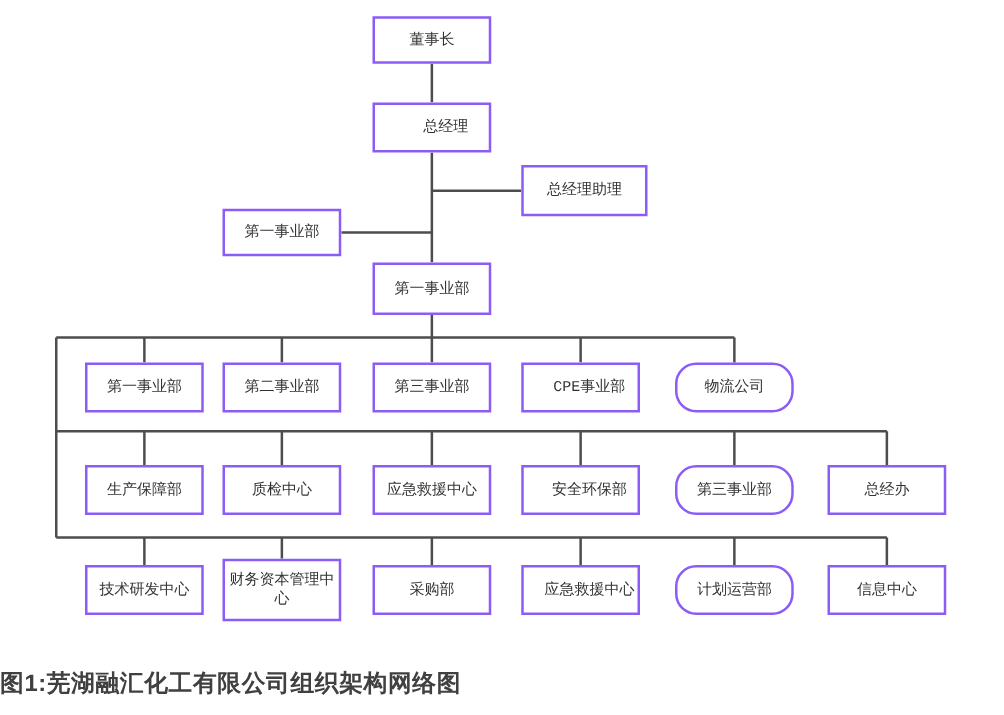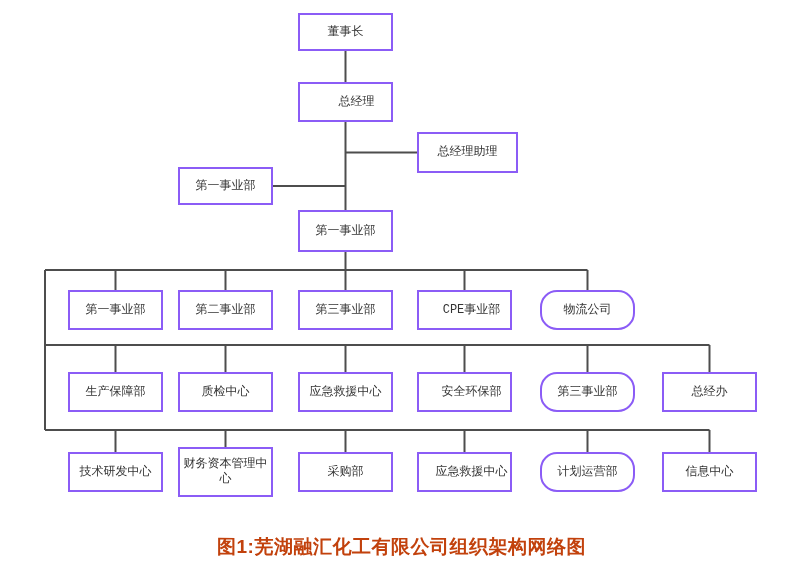--- a/index.html
+++ b/index.html
@@ -42,10 +42,9 @@
     left: 0;
     top: 534px;
     width: 803px;
-    text-align: center;
     font-size: 19px;
     font-weight: bold;
-    color: #c2410c;
+    color: #404040;
     letter-spacing: 0.5px;
   }
   

